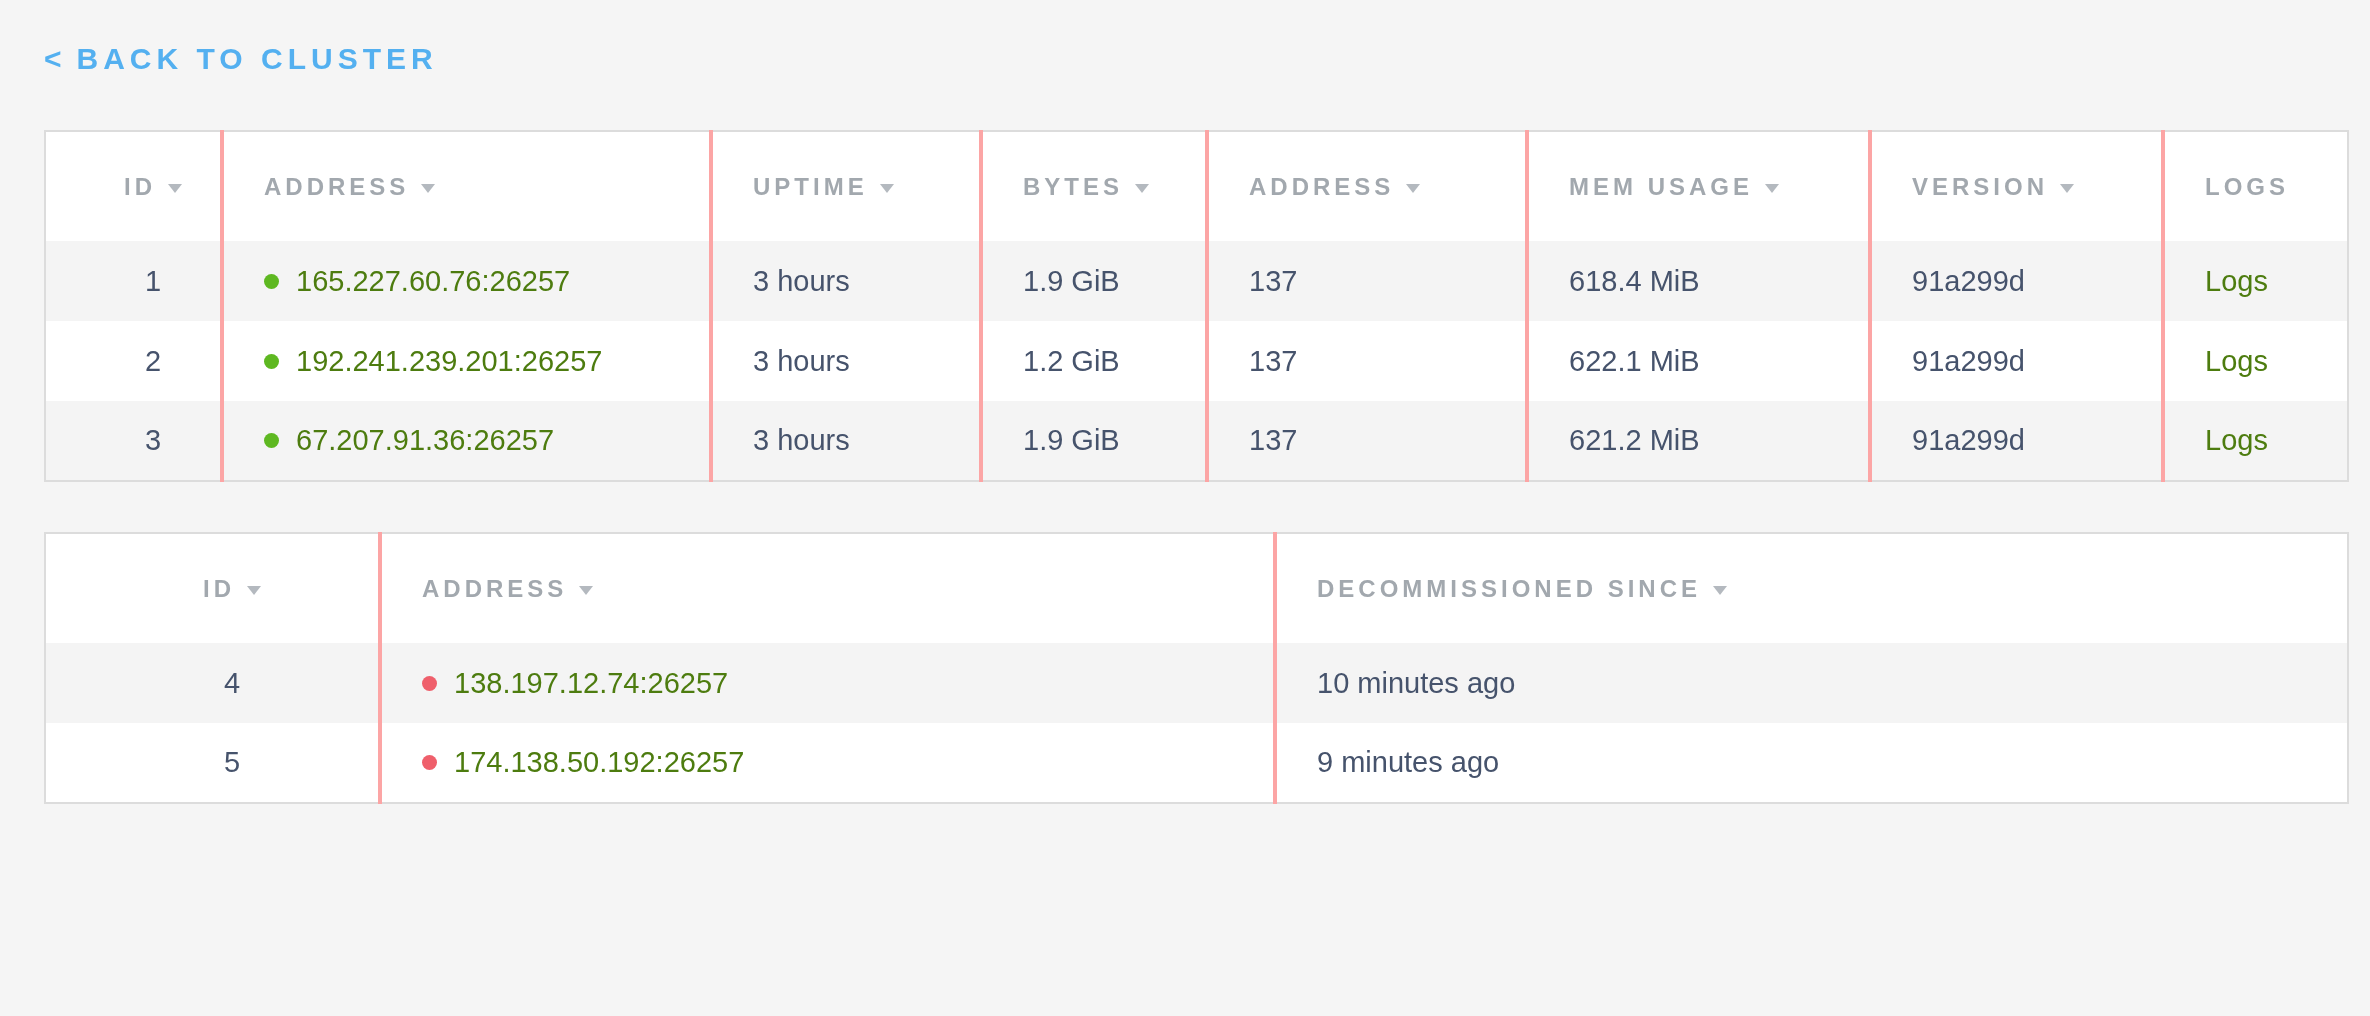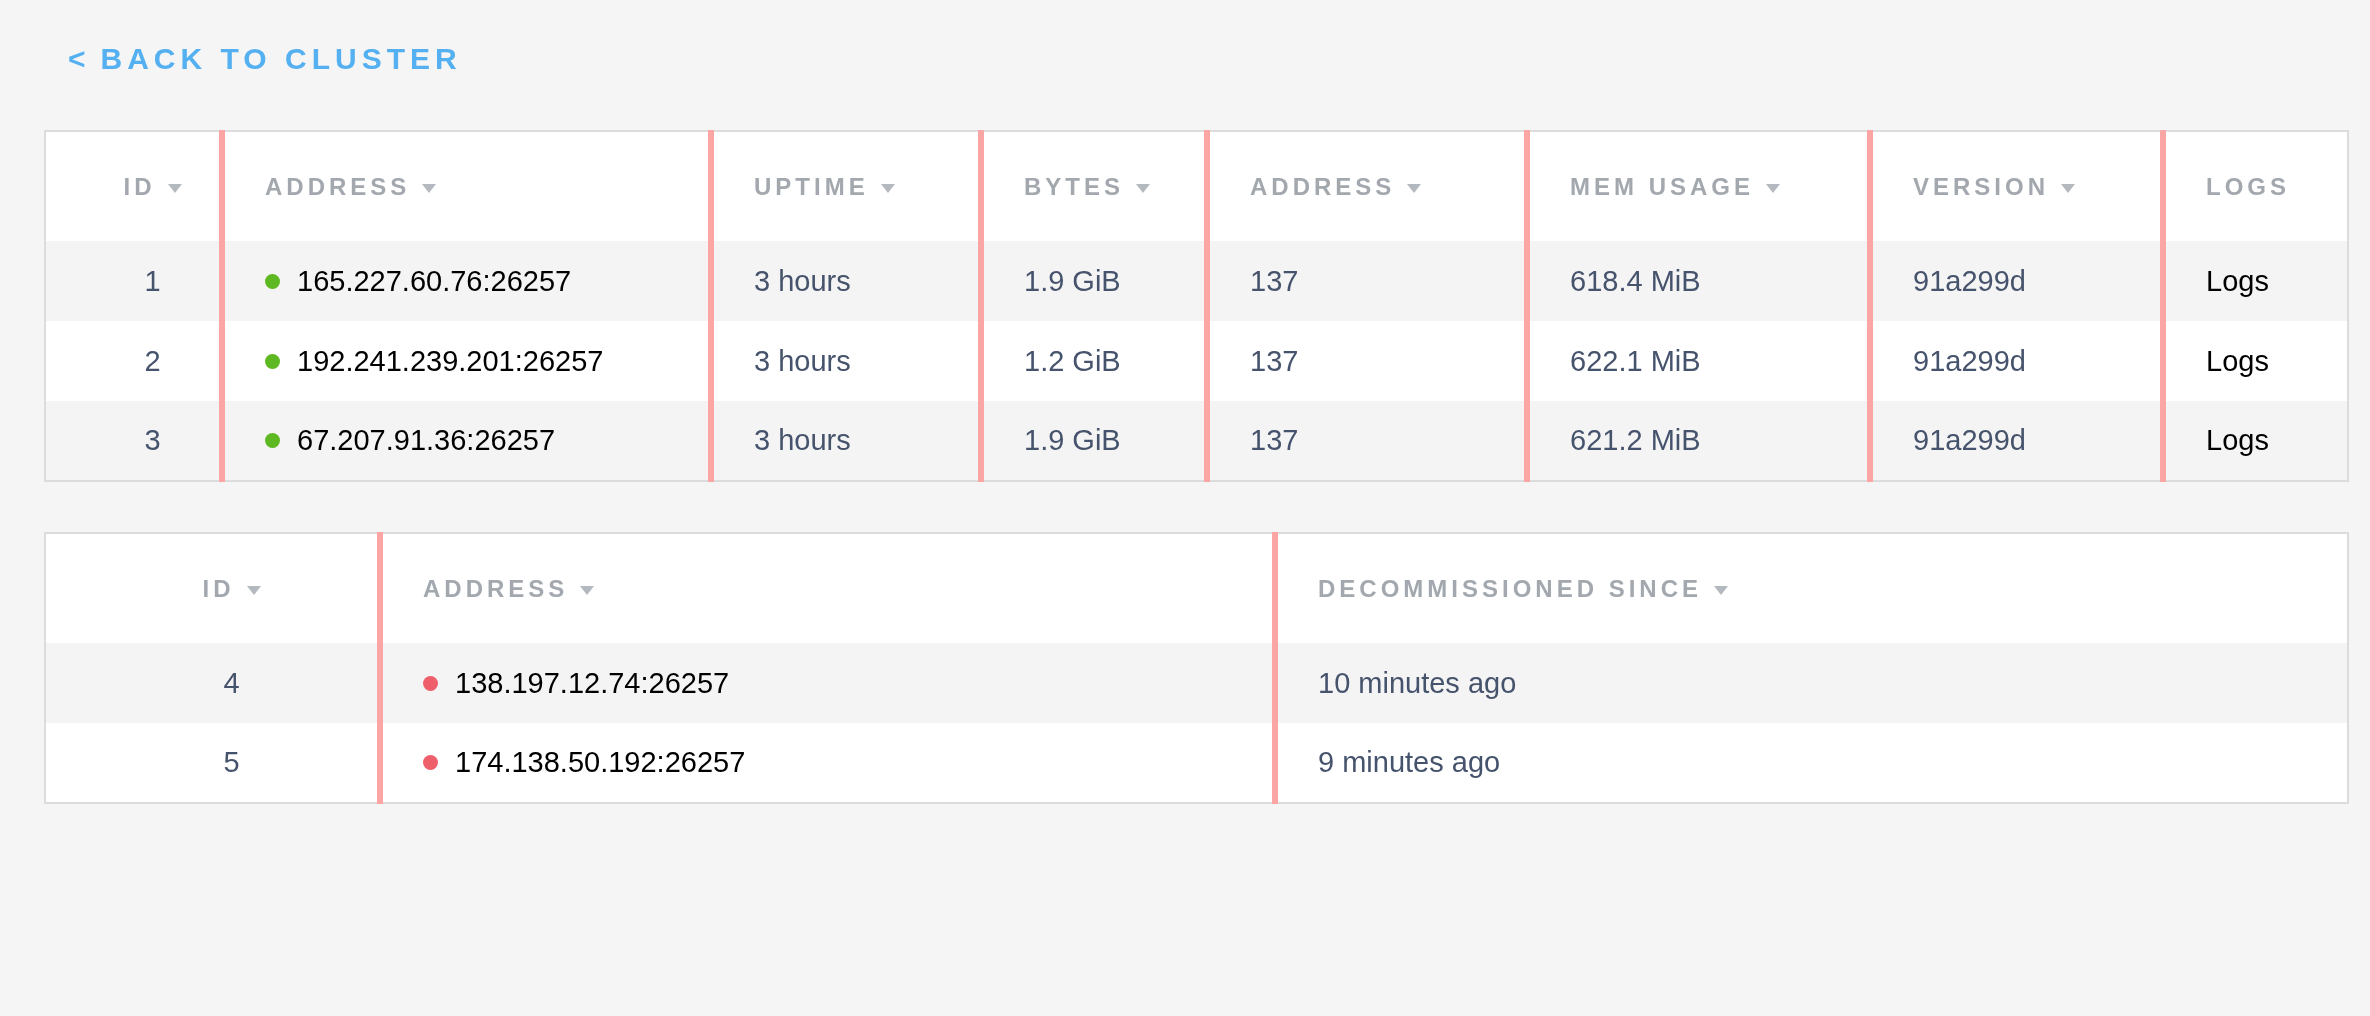--- a/index.html
+++ b/index.html
@@ -16,7 +16,7 @@
 
   .back-link {
     display: inline-block;
-    margin: 42px 0 0 68px;
+    margin: 42px 0 0 44px;
     font-size: 30px;
     font-weight: 700;
     letter-spacing: 5px;

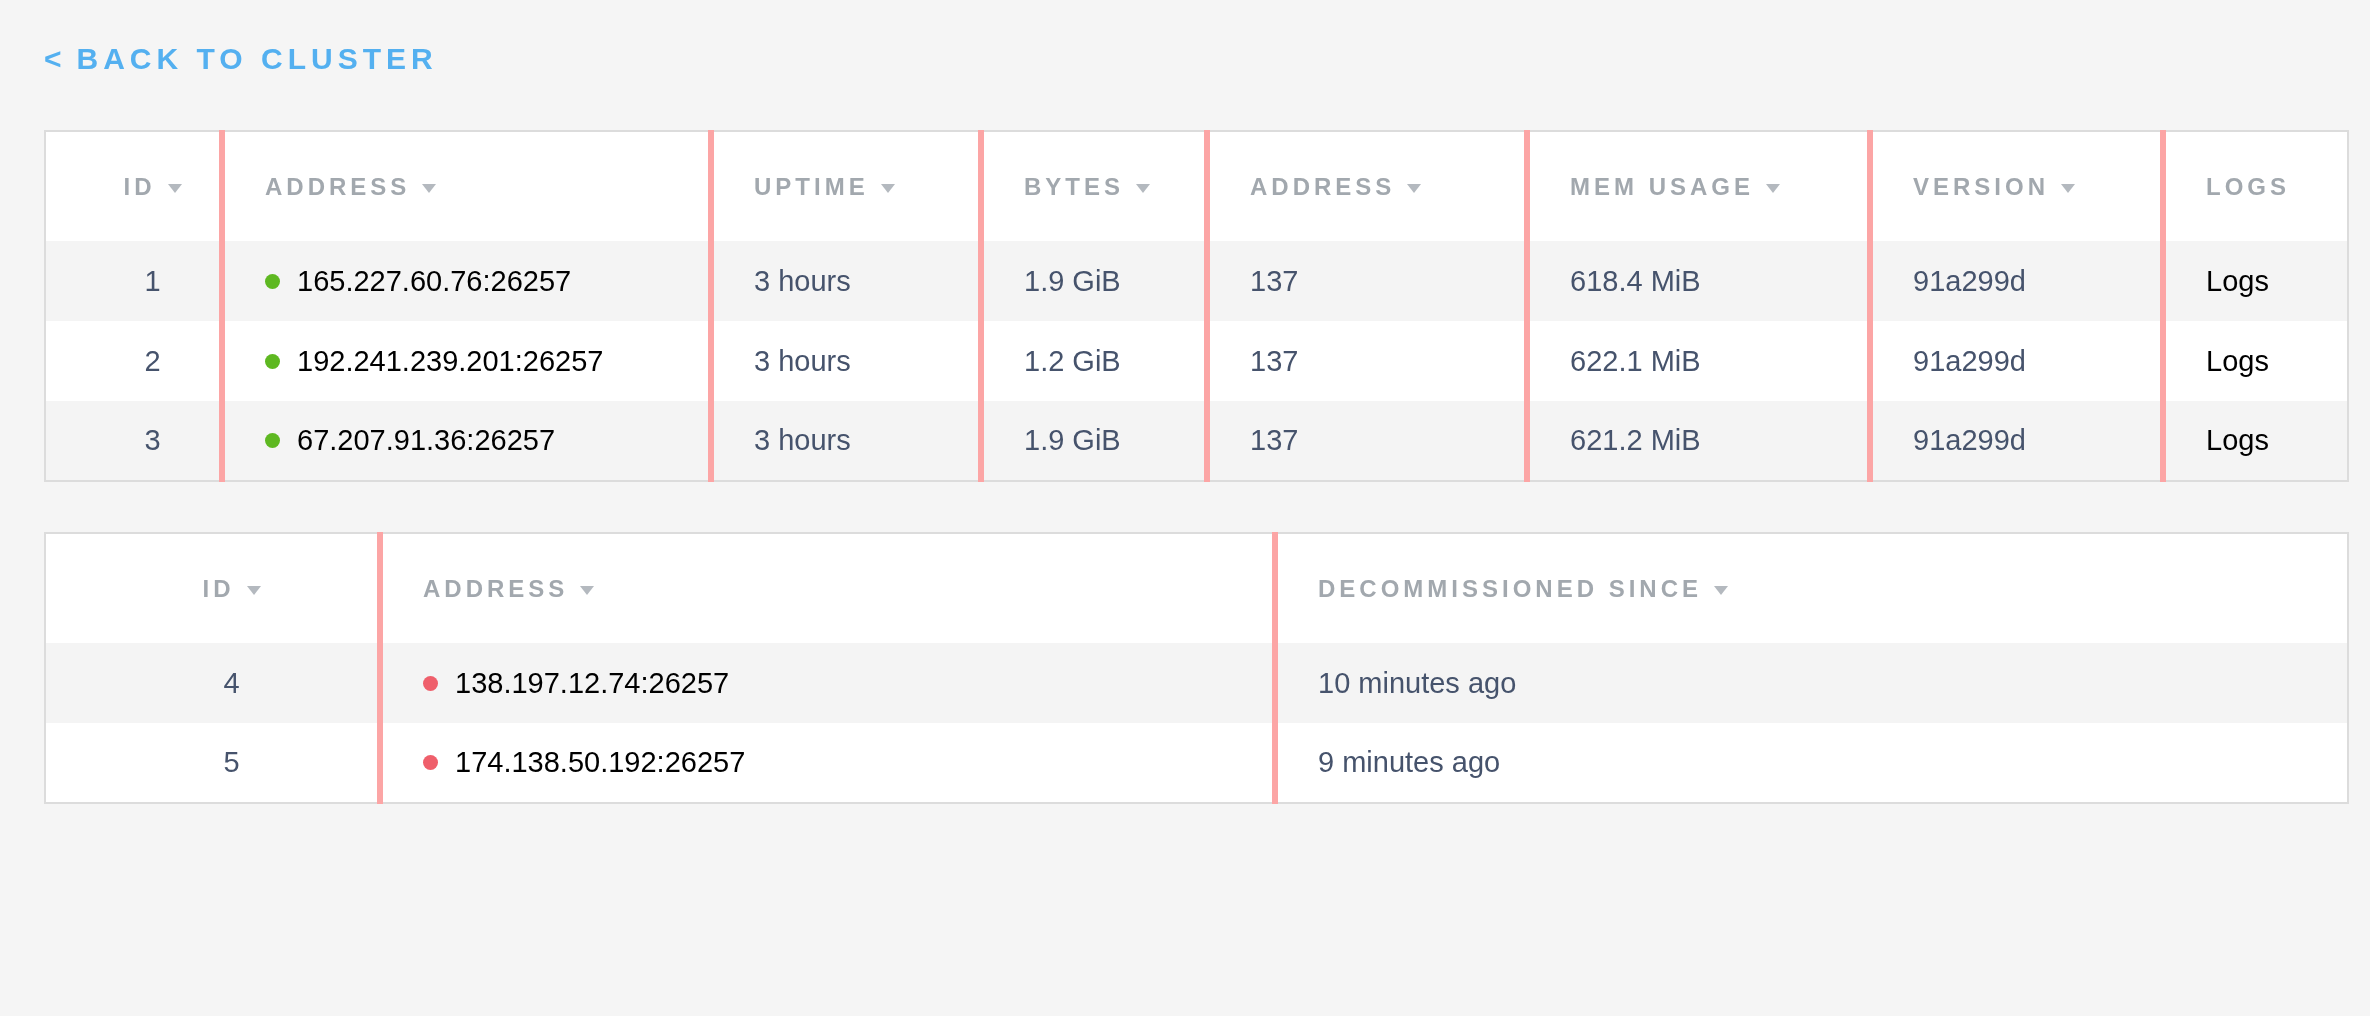--- a/index.html
+++ b/index.html
@@ -46,7 +46,7 @@
   table.decomm { margin-top: 50px; }
 
   th, td {
-    border-left: 6px solid #fca5a5;
+    border-left: 4px solid #fca5a5;
     padding: 0 0 0 40px;
     text-align: left;
     vertical-align: middle;

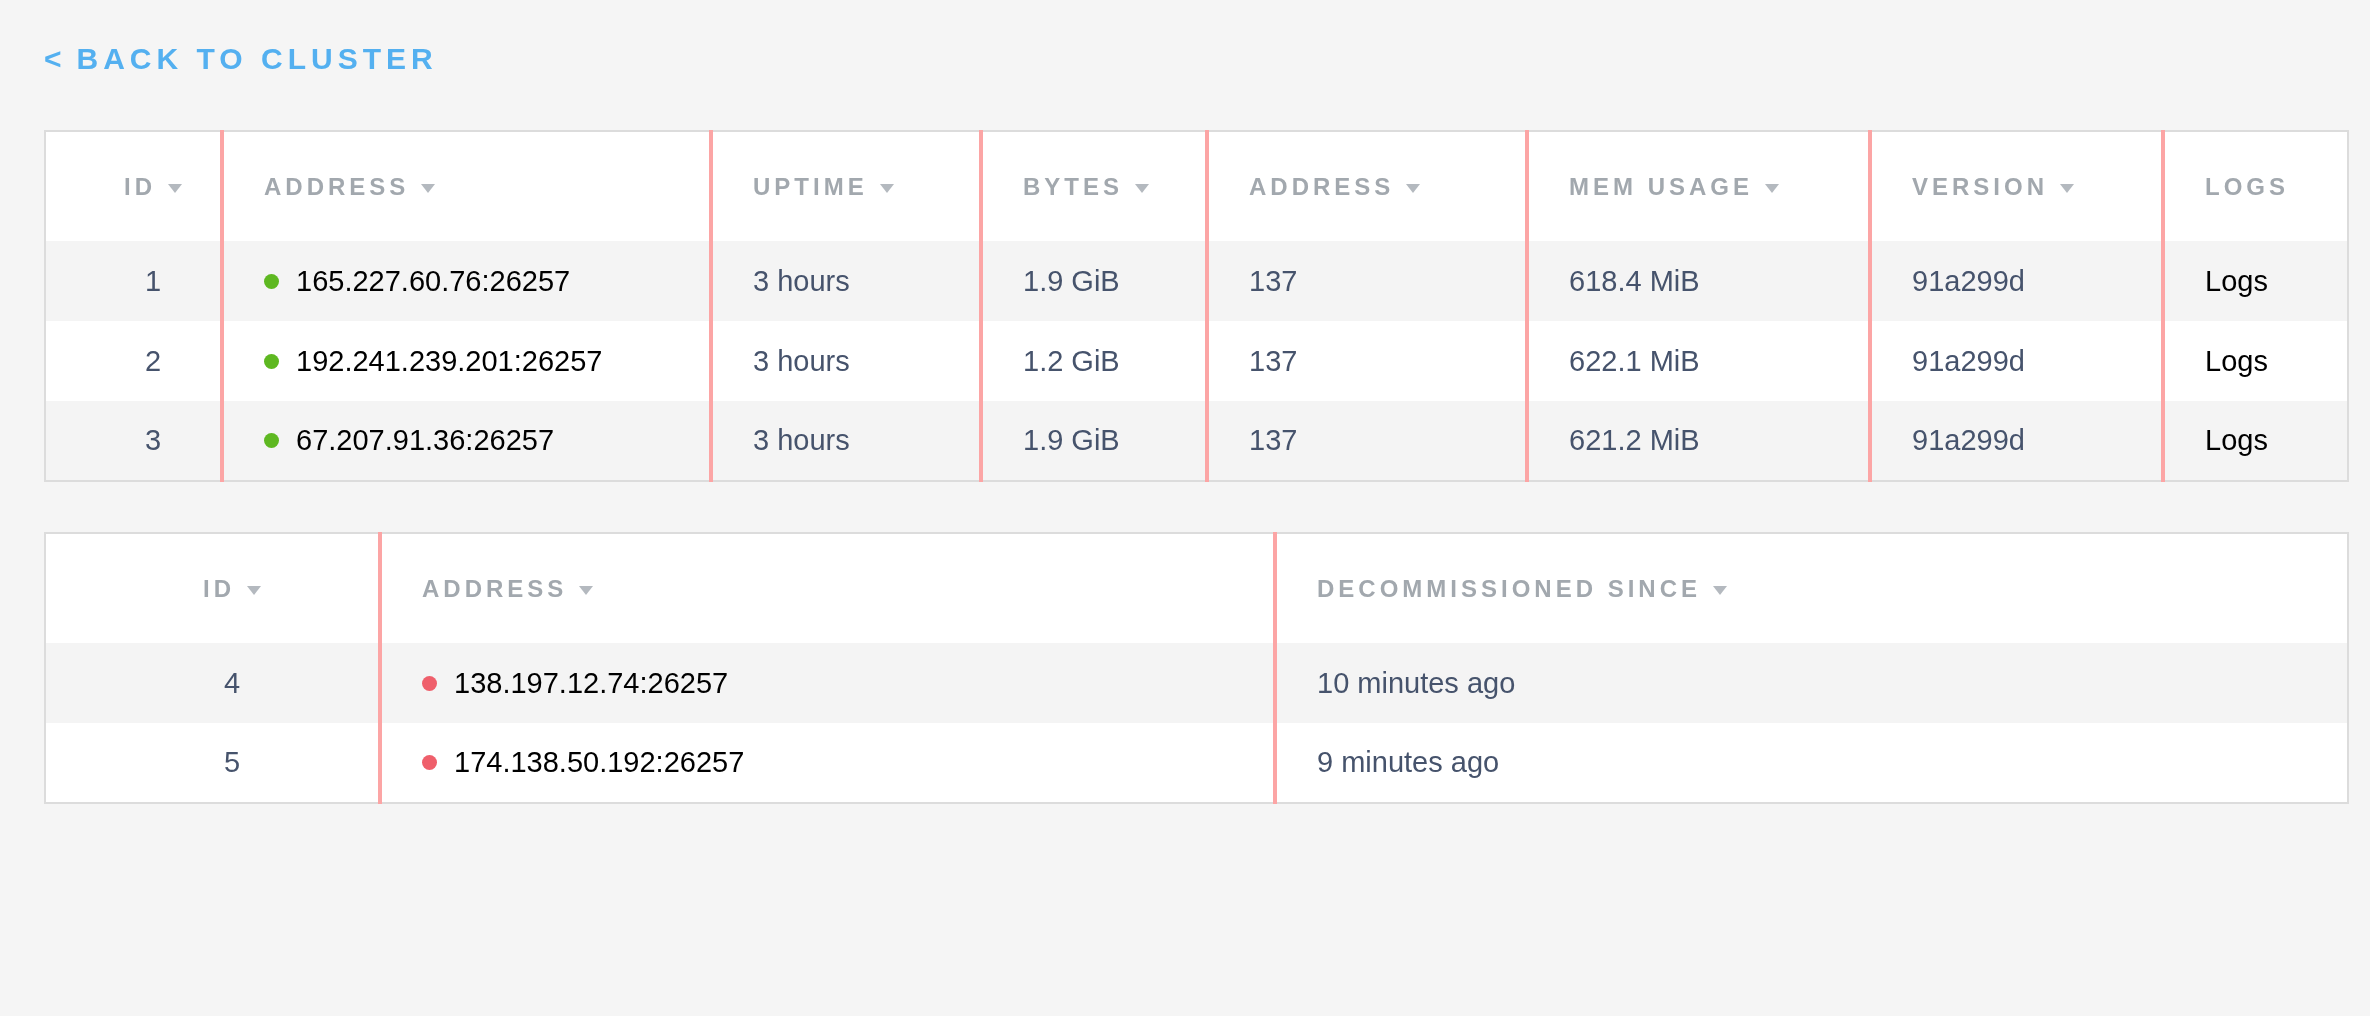--- a/index.html
+++ b/index.html
@@ -86,7 +86,7 @@
   }
 
   a.cell-link {
-    color: #000000;
+    color: #4d7c0f;
     text-decoration: none;
     font-size: 29px;
   }

